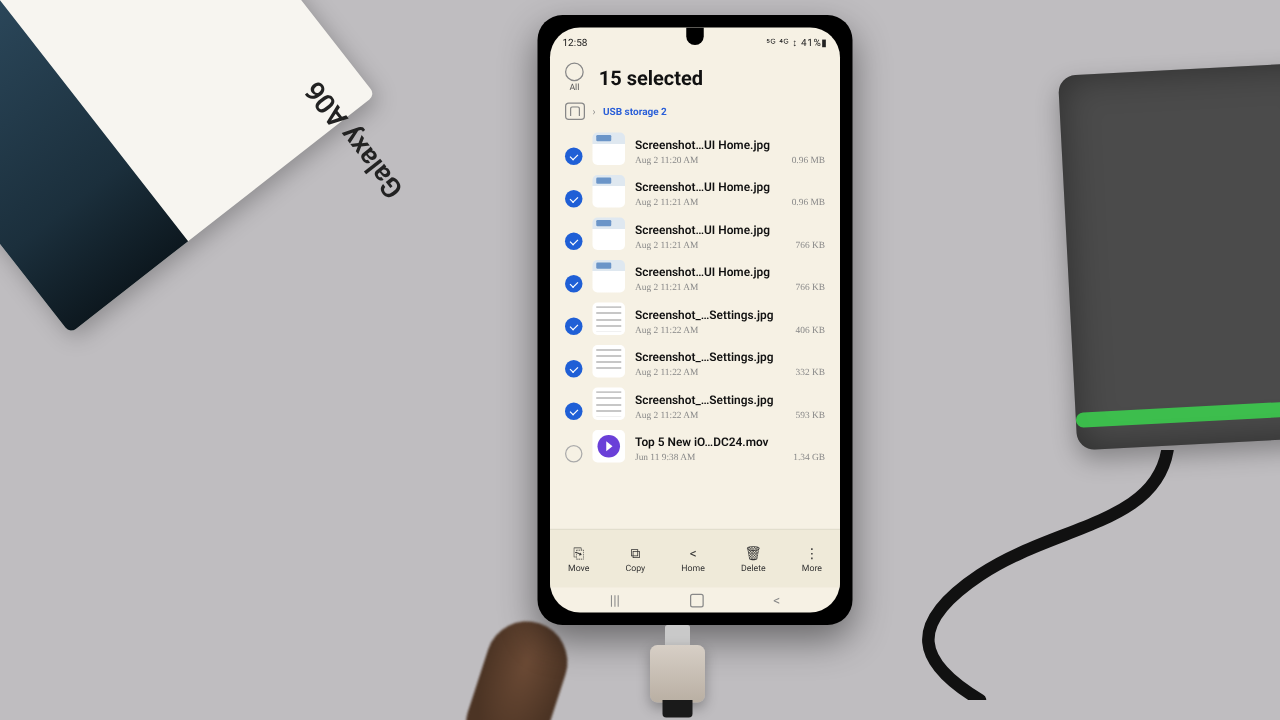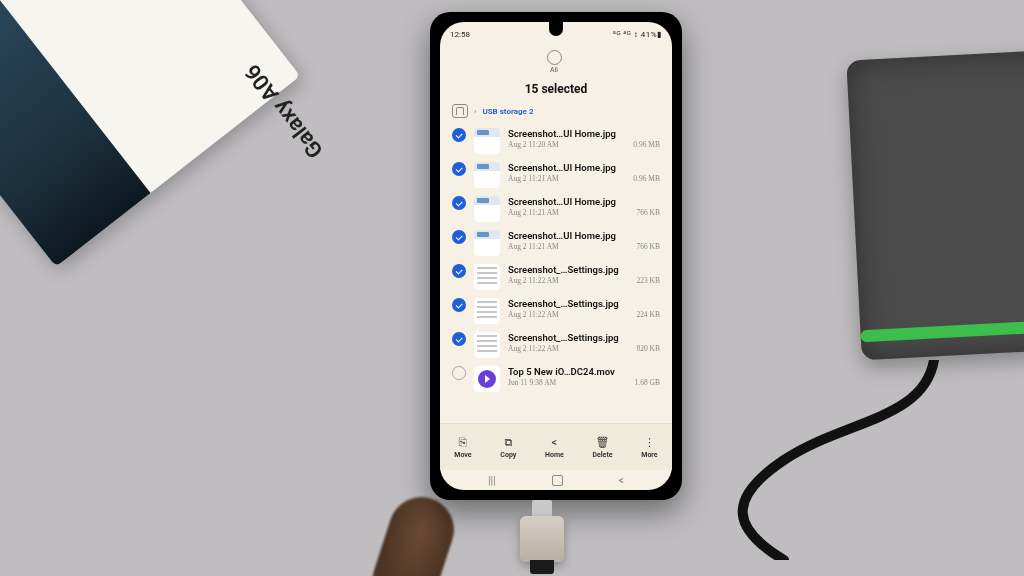--- a/index.html
+++ b/index.html
@@ -24,7 +24,7 @@
   .statusbar .right{letter-spacing:.5px;}
   
   .hdr{padding:6px 12px 2px;}
-  .hdr-row1{display:flex;align-items:center;gap:8px;flex-direction:column;}
+  .hdr-row1{display:flex;align-items:center;gap:8px;}
   .all-circle{width:13px;height:13px;border:1.4px solid #888;border-radius:50%;flex-shrink:0;}
   .all-label-wrap{display:flex;flex-direction:column;align-items:center;gap:1px;margin-right:4px;}
   .all-label{font-size:7px;color:#555;}

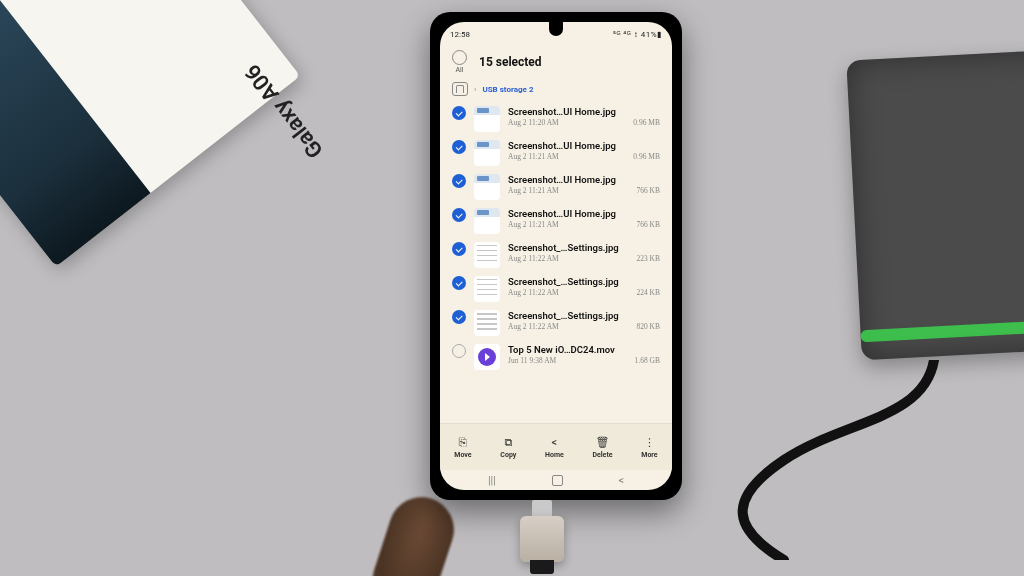--- a/index.html
+++ b/index.html
@@ -28,7 +28,7 @@
   .all-circle{width:13px;height:13px;border:1.4px solid #888;border-radius:50%;flex-shrink:0;}
   .all-label-wrap{display:flex;flex-direction:column;align-items:center;gap:1px;margin-right:4px;}
   .all-label{font-size:7px;color:#555;}
-  .sel-title{font-size:12px;font-weight:700;color:#111;}
+  .sel-title{font-size:16px;font-weight:700;color:#111;}
   .hdr-row2{display:flex;align-items:center;gap:6px;margin-top:8px;font-size:8px;}
   .home-chip{width:14px;height:12px;border:1px solid #888;border-radius:3px;position:relative;}
   .home-chip::before{content:"";position:absolute;inset:2px 3px;border:1px solid #888;border-bottom:none;border-radius:2px 2px 0 0;}

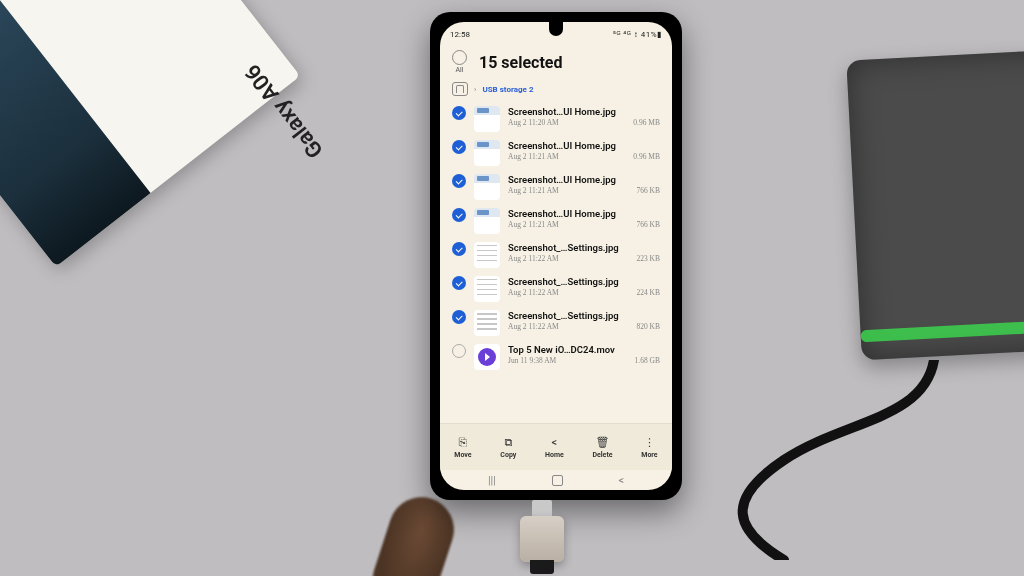--- a/index.html
+++ b/index.html
@@ -36,7 +36,7 @@
   .crumb-link{color:#2a5fd8;font-weight:700;}
   
   .list{flex:1;overflow:hidden;padding:4px 0 0;}
-  .row{display:flex;align-items:flex-start;padding:4px 12px;gap:8px;}
+  .row{display:flex;align-items:flex-end;padding:4px 12px;gap:8px;}
   .chk{width:14px;height:14px;border-radius:50%;flex-shrink:0;position:relative;}
   .chk.on{background:#1f5fd6;}
   .chk.on::after{content:"";position:absolute;left:3.5px;top:4.5px;width:5px;height:2.5px;border-left:1.6px solid #fff;border-bottom:1.6px solid #fff;transform:rotate(-45deg);}

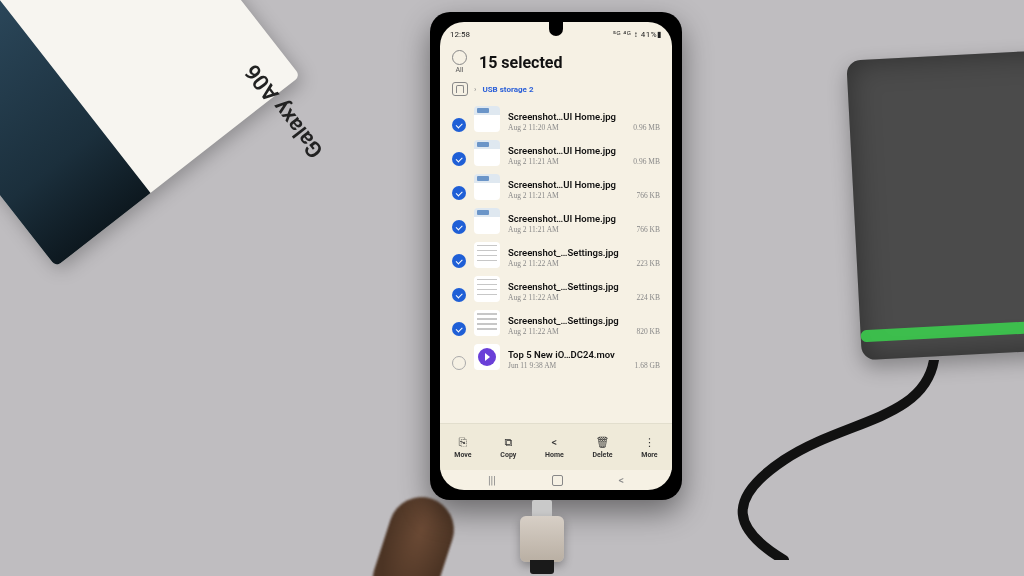--- a/index.html
+++ b/index.html
@@ -165,7 +165,7 @@
             <div class="fname">Screenshot_…Settings.jpg</div>
             <div class="sub">
                 <span>Aug 2 11:22 AM</span>
-                <span>223 KB</span>
+                <span>406 KB</span>
               </div>
           </div>
         </div>

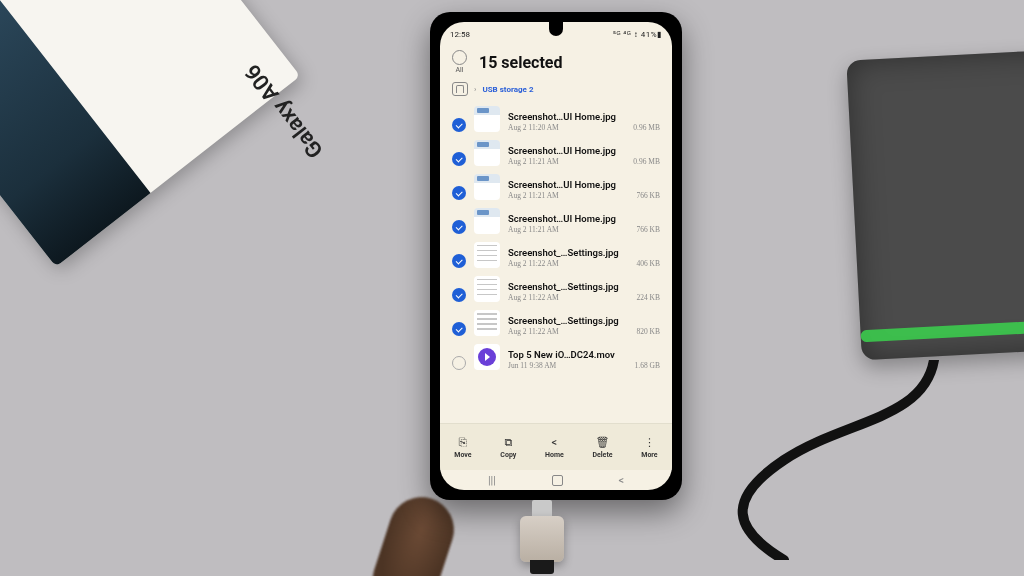--- a/index.html
+++ b/index.html
@@ -176,7 +176,7 @@
             <div class="fname">Screenshot_…Settings.jpg</div>
             <div class="sub">
                 <span>Aug 2 11:22 AM</span>
-                <span>224 KB</span>
+                <span>332 KB</span>
               </div>
           </div>
         </div>

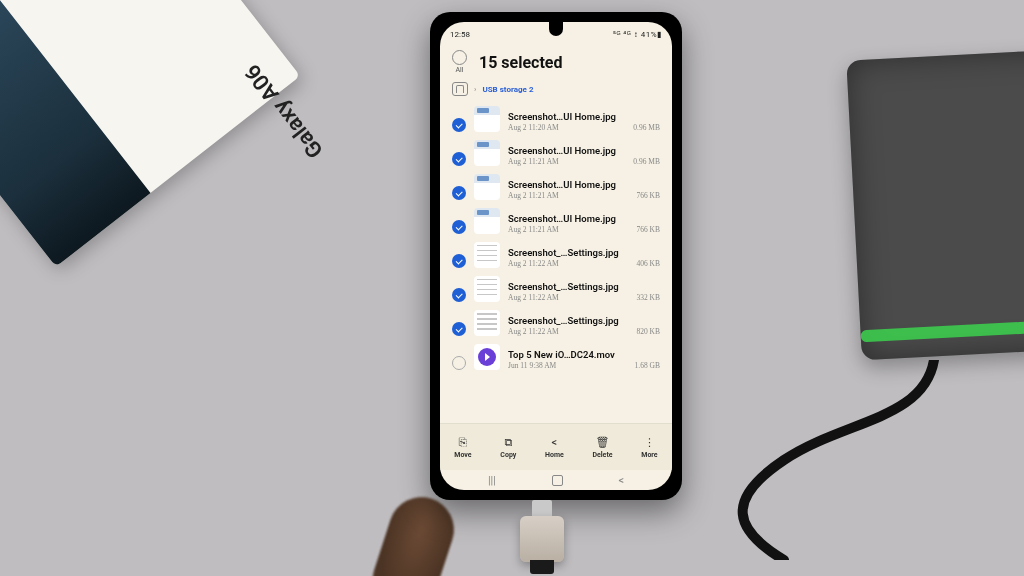--- a/index.html
+++ b/index.html
@@ -187,7 +187,7 @@
             <div class="fname">Screenshot_…Settings.jpg</div>
             <div class="sub">
                 <span>Aug 2 11:22 AM</span>
-                <span>820 KB</span>
+                <span>593 KB</span>
               </div>
           </div>
         </div>

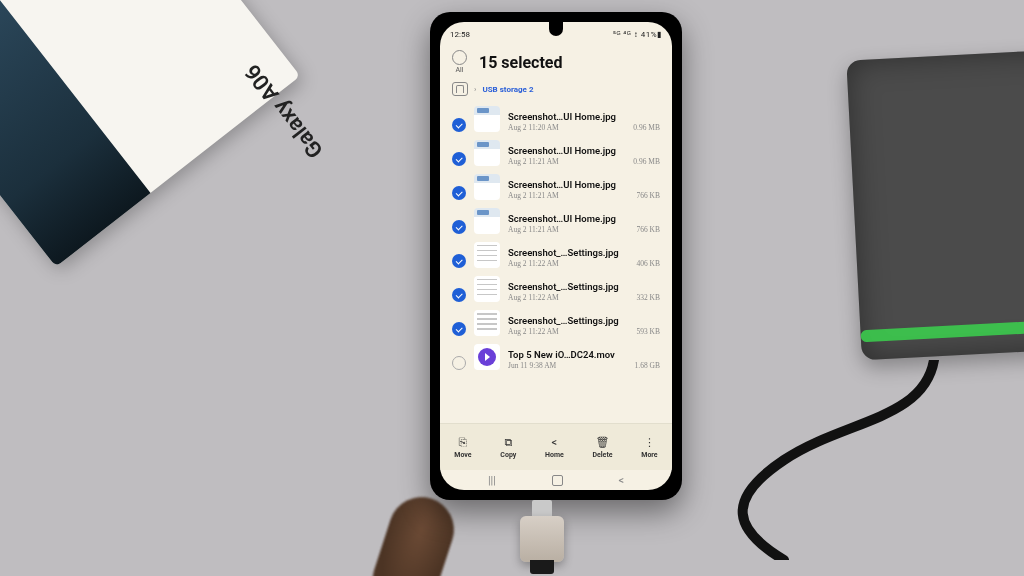--- a/index.html
+++ b/index.html
@@ -200,7 +200,7 @@
             <div class="fname">Top 5 New iO…DC24.mov</div>
             <div class="sub">
                 <span>Jun 11 9:38 AM</span>
-                <span>1.68 GB</span>
+                <span>1.34 GB</span>
               </div>
           </div>
         </div>

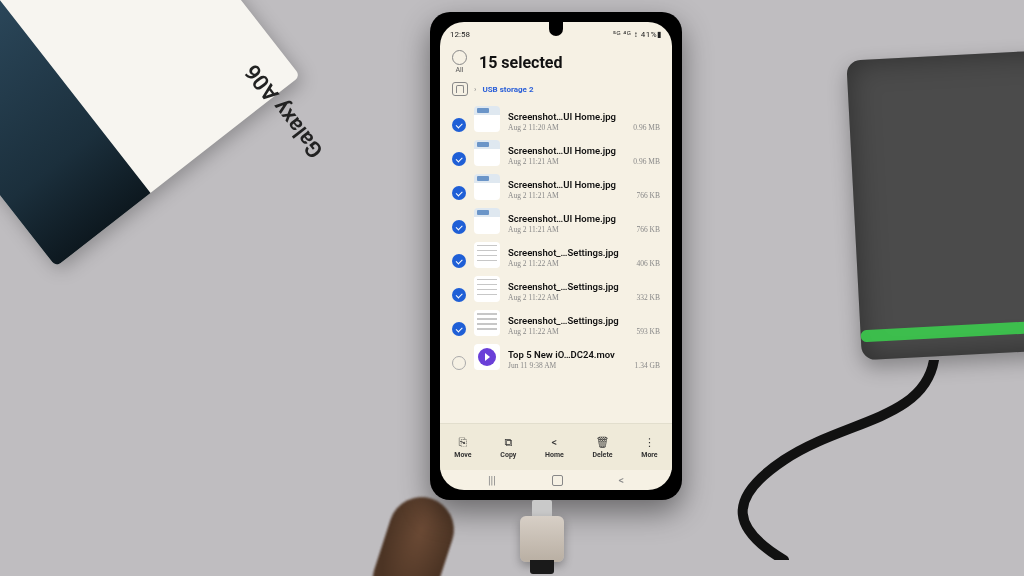--- a/index.html
+++ b/index.html
@@ -56,7 +56,7 @@
   .actions{height:46px;background:#efead9;display:flex;justify-content:space-around;align-items:center;border-top:1px solid rgba(0,0,0,.05);}
   .act{display:flex;flex-direction:column;align-items:center;gap:2px;color:#333;}
   .act .ic{width:14px;height:14px;display:flex;align-items:center;justify-content:center;font-size:11px;}
-  .act .lbl{font-size:7px;font-weight:bold;}
+  .act .lbl{font-size:7px;}
   
   .nav{height:20px;display:flex;justify-content:space-around;align-items:center;padding:0 20px;}
   .nav span{color:#888;font-size:11px;}

